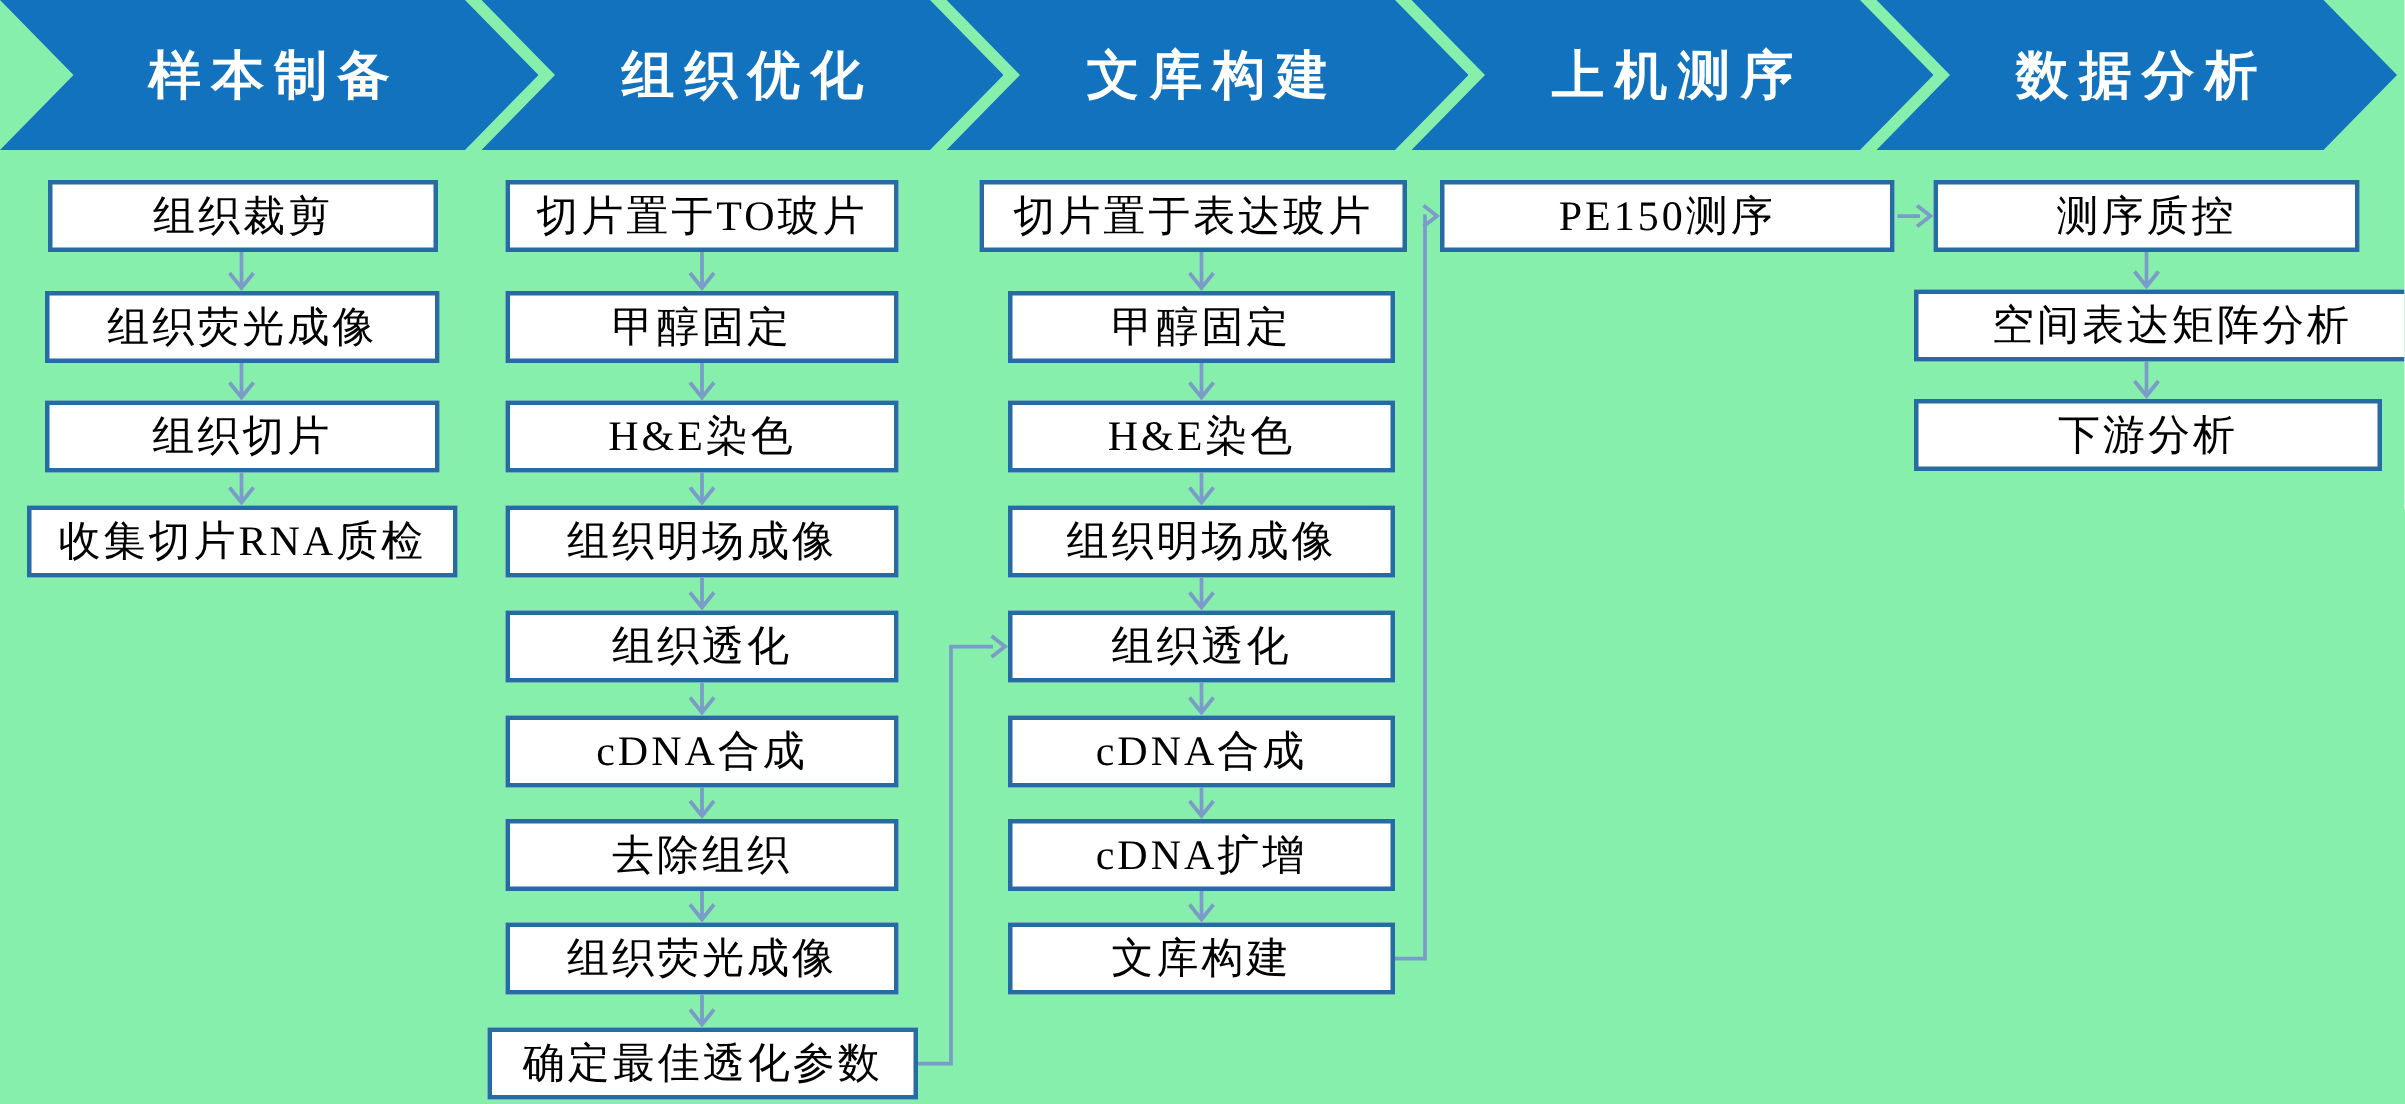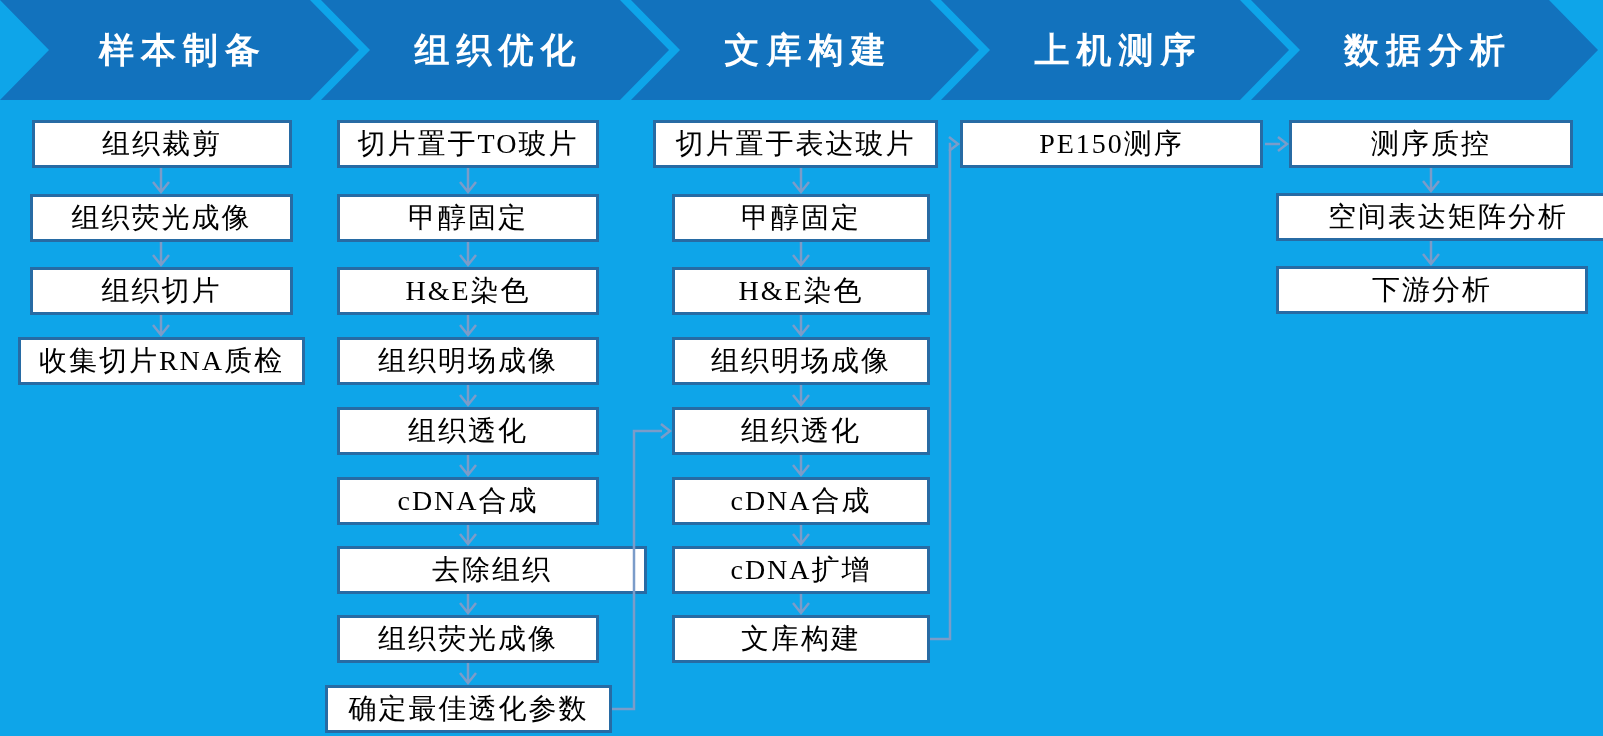--- a/index.html
+++ b/index.html
@@ -13,7 +13,7 @@
   *{margin:0;padding:0;box-sizing:border-box;}
   html,body{background:#fff;}
   body{font-family:"Liberation Serif","DejaVu Serif",serif;}
-  #canvas{position:relative;width:1603px;height:736px;background:#0ea5e9;overflow:hidden;}
+  #canvas{position:relative;width:1603px;height:736px;background:#86efac;overflow:hidden;}
   .stage{
     position:absolute;top:0;height:100px;background:var(--chevron);
     display:flex;align-items:center;justify-content:center;

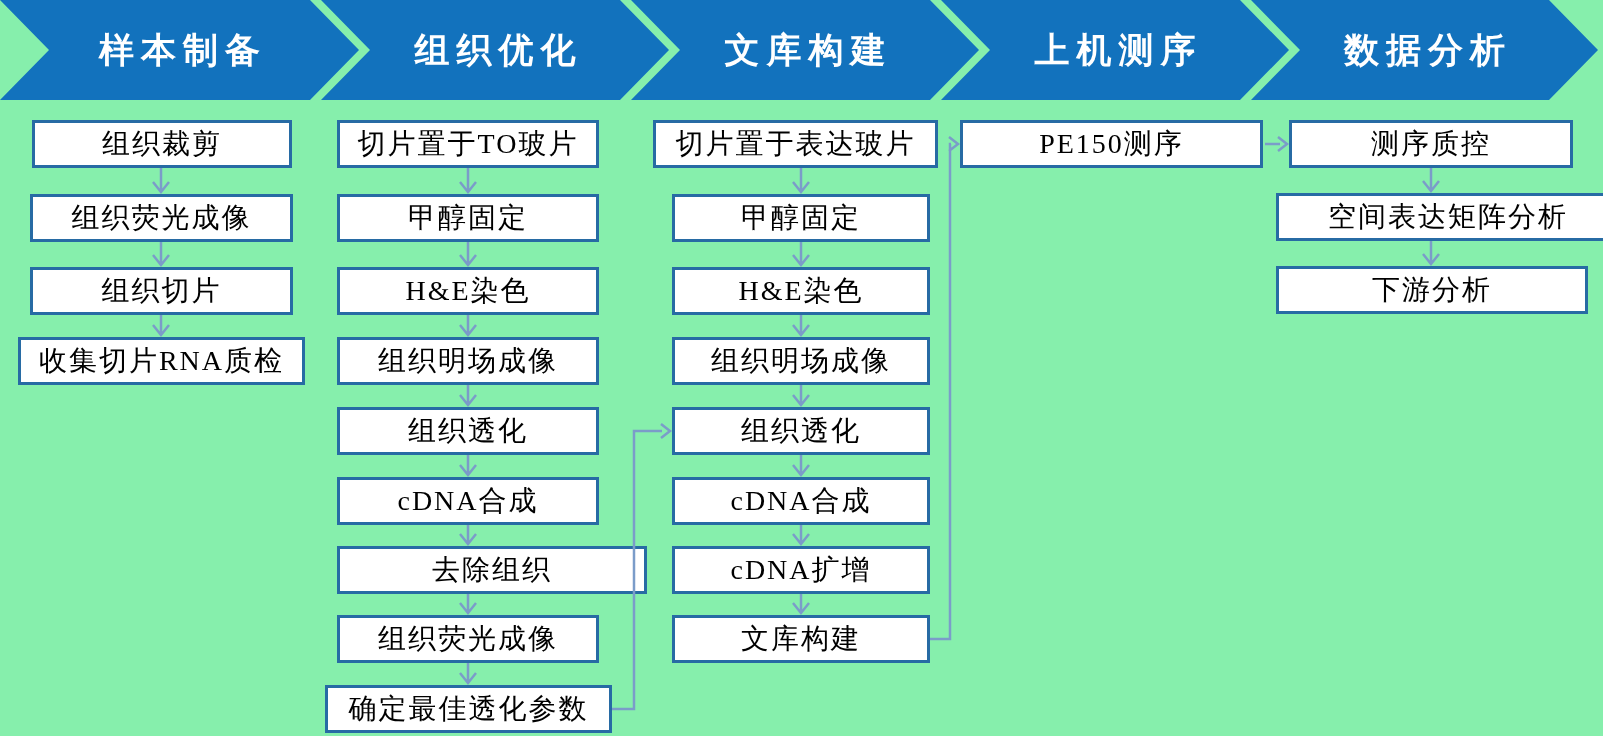--- a/index.html
+++ b/index.html
@@ -65,7 +65,7 @@
   <div class="box" style="left:337px;top:337px;width:262px">组织明场成像</div>
   <div class="box" style="left:337px;top:407px;width:262px">组织透化</div>
   <div class="box" style="left:337px;top:477px;width:262px">cDNA合成</div>
-  <div class="box" style="left:337px;top:546px;width:310px">去除组织</div>
+  <div class="box" style="left:337px;top:546px;width:262px">去除组织</div>
   <div class="box" style="left:337px;top:615px;width:262px">组织荧光成像</div>
   <div class="box" style="left:325px;top:685px;width:287px">确定最佳透化参数</div>
 

